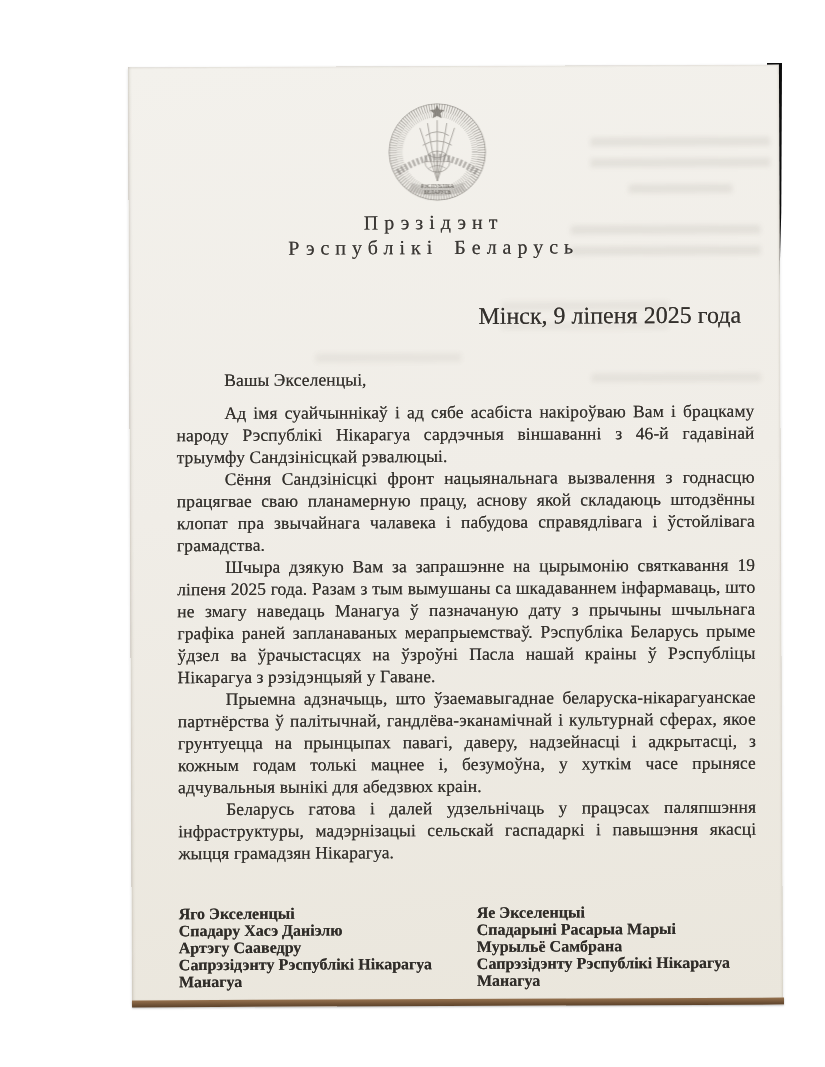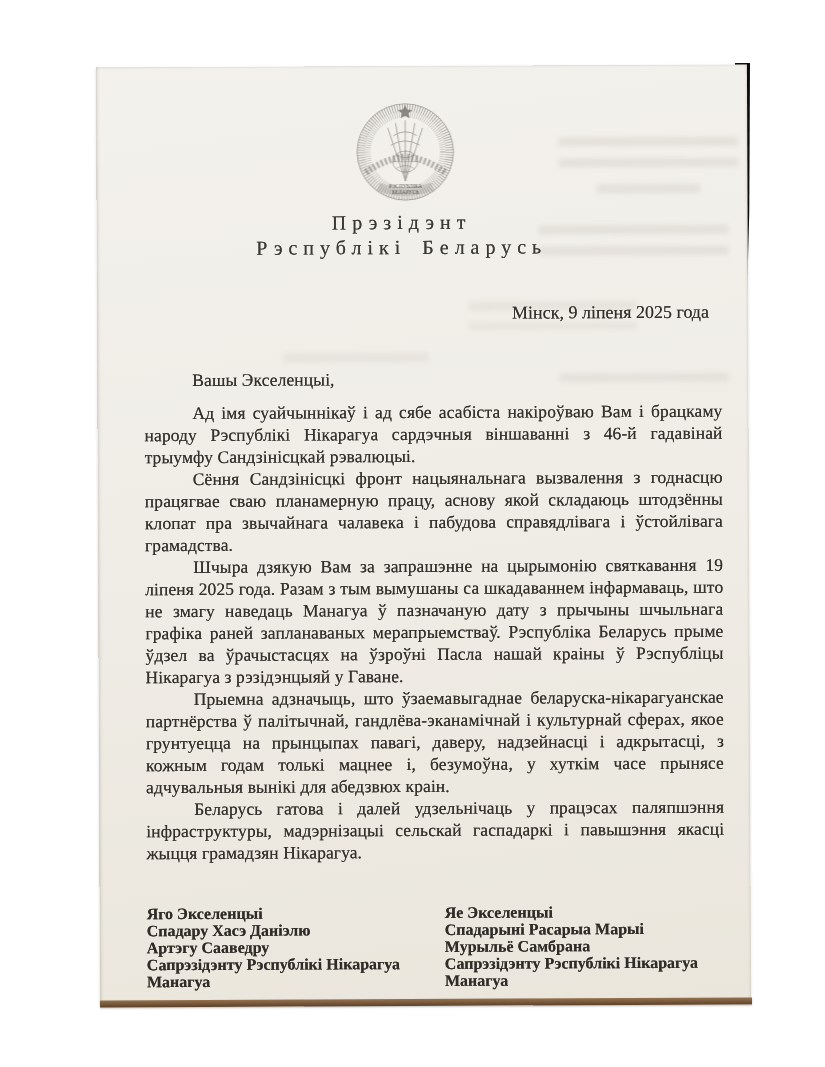--- a/index.html
+++ b/index.html
@@ -6,7 +6,7 @@
   body{width:825px;height:1067px;position:relative;overflow:hidden;
        font-family:"Liberation Serif", serif;}
 
-  .scene{position:absolute;inset:0;}
+  .scene{position:absolute;inset:0;margin-left:32px;}
 
   
   .photo-edge-black{

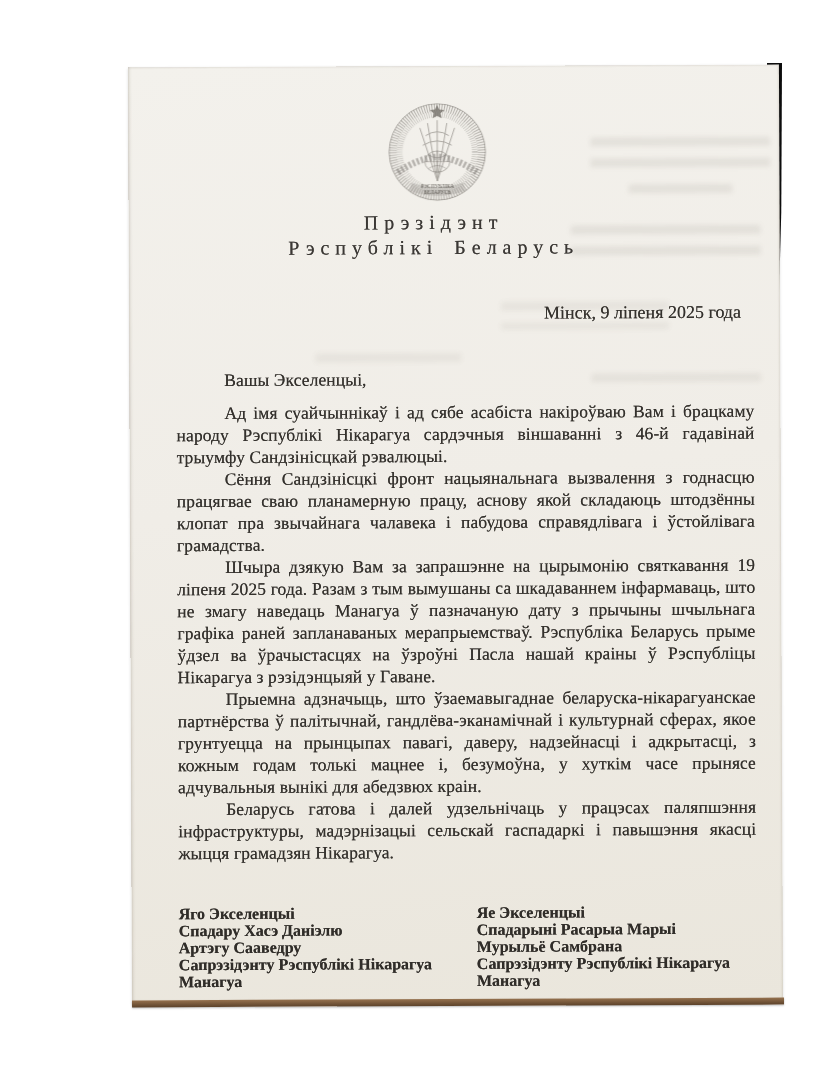--- a/index.html
+++ b/index.html
@@ -53,7 +53,7 @@
 
   .dateline{
     position:absolute;top:237px;right:39px;
-    font-size:18px;color:#34312d;text-shadow:0 0 .5px rgba(52,49,45,.8);
+    font-size:24px;color:#34312d;text-shadow:0 0 .5px rgba(52,49,45,.8);
   }
 
   .letter-body{

